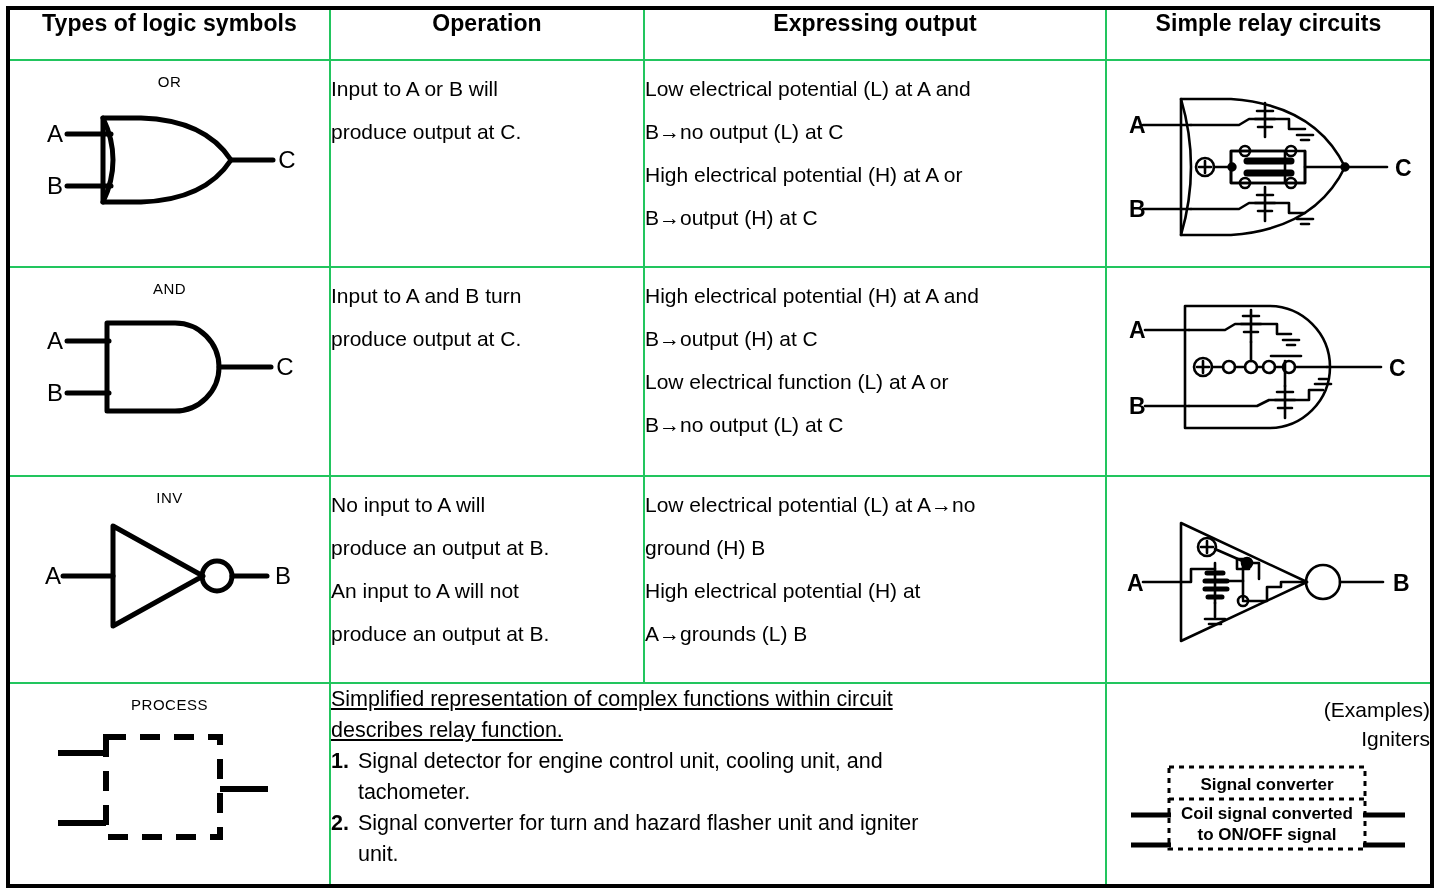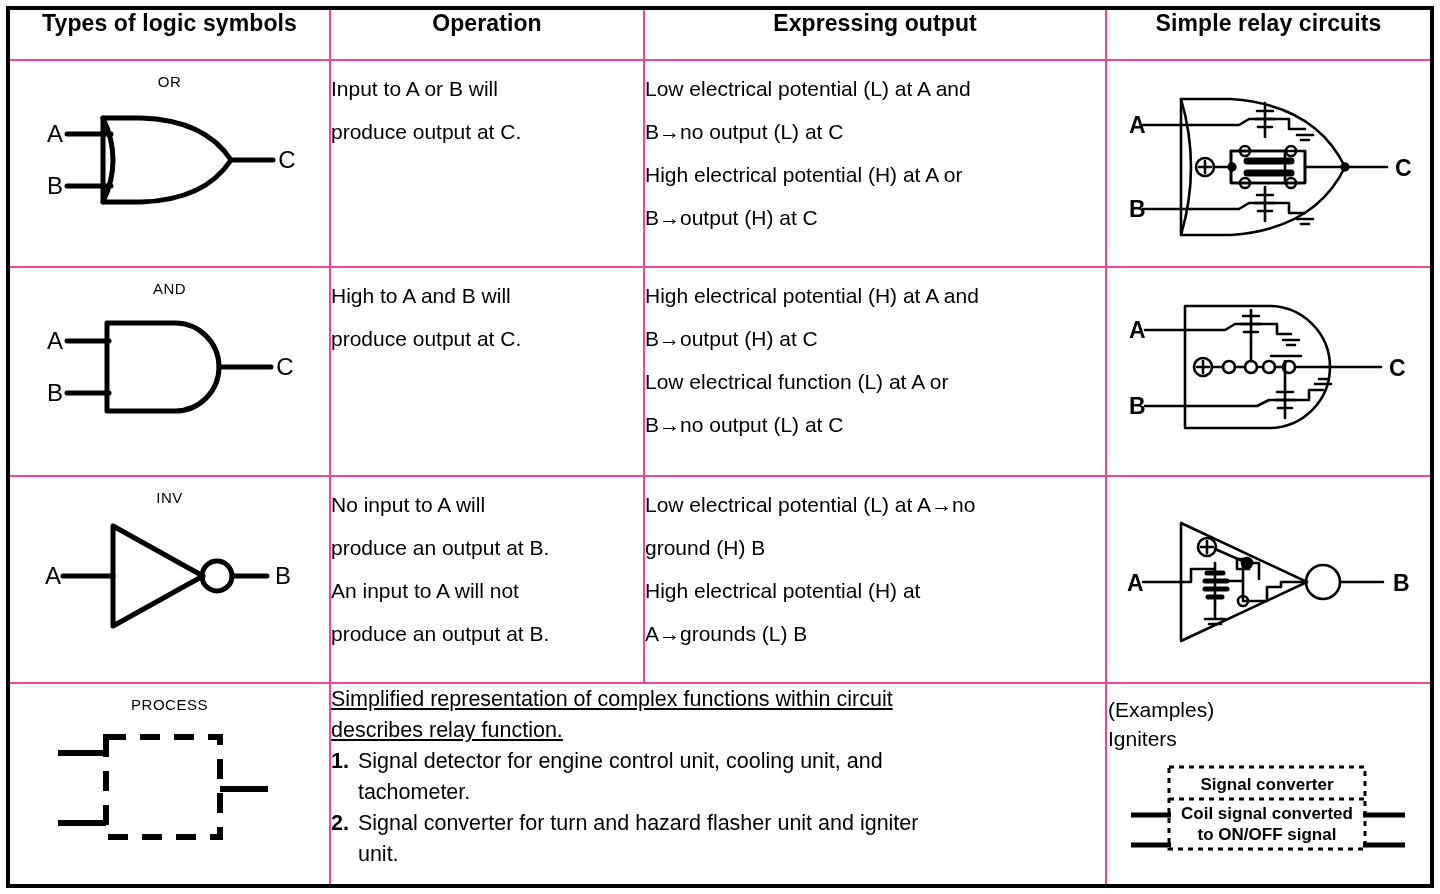--- a/index.html
+++ b/index.html
@@ -31,7 +31,7 @@
     background: #fff;
   }
   .logic-table td, .logic-table th {
-    border: 2px solid #ec4899;
+    border: 2px solid #22c55e;
     box-sizing: border-box;
     padding: 0;
     vertical-align: top;

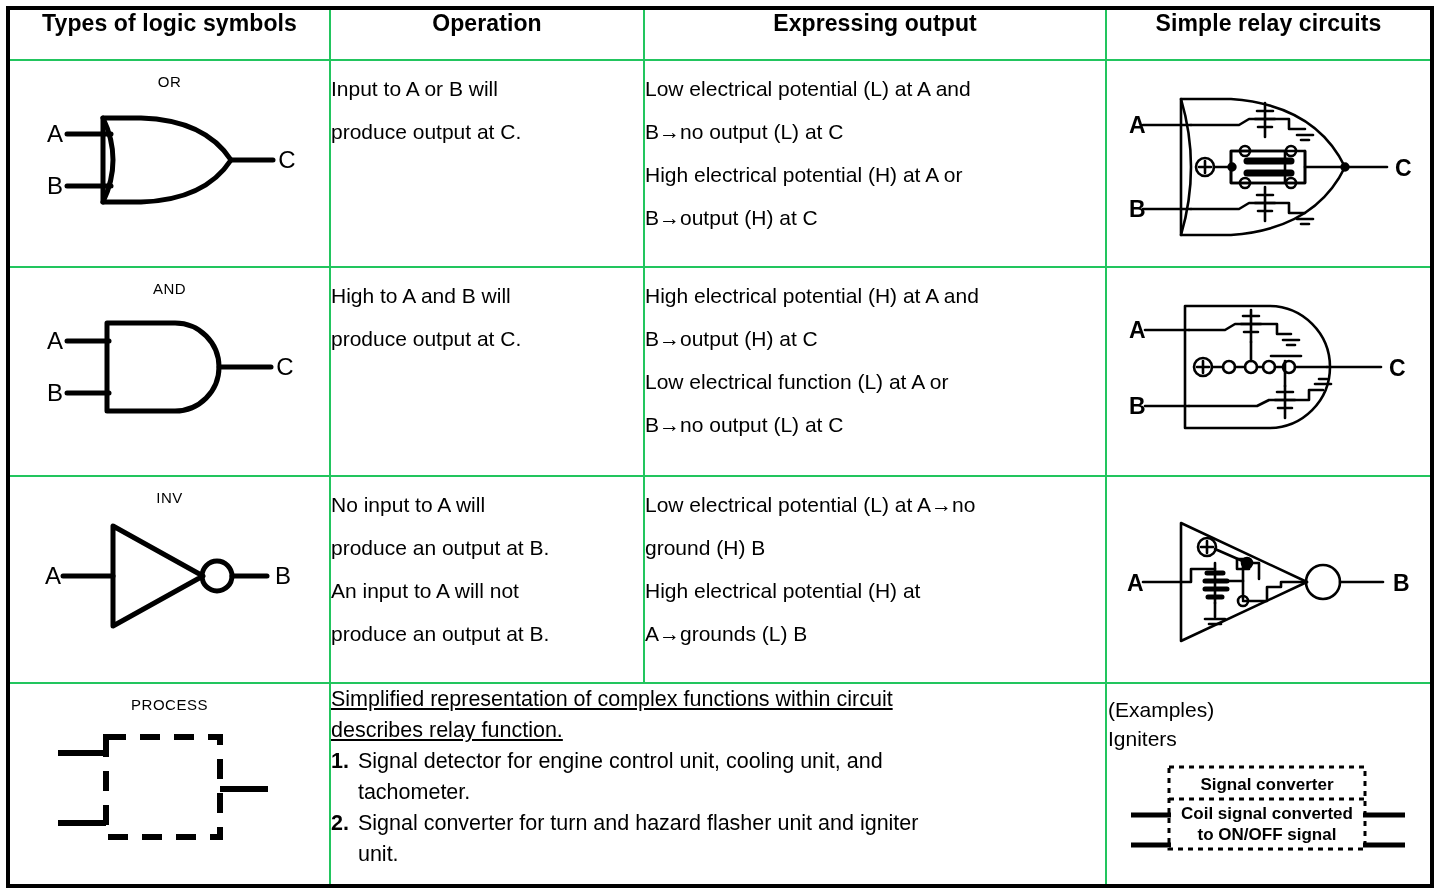--- a/index.html
+++ b/index.html
@@ -224,7 +224,7 @@
         </svg>
       </td>
       <td class="txt">
-        <div class="line">High to A and B will</div>
+        <div class="line">Input to A and B turn</div>
         <div class="line">produce output at C.</div>
       </td>
       <td class="txt">

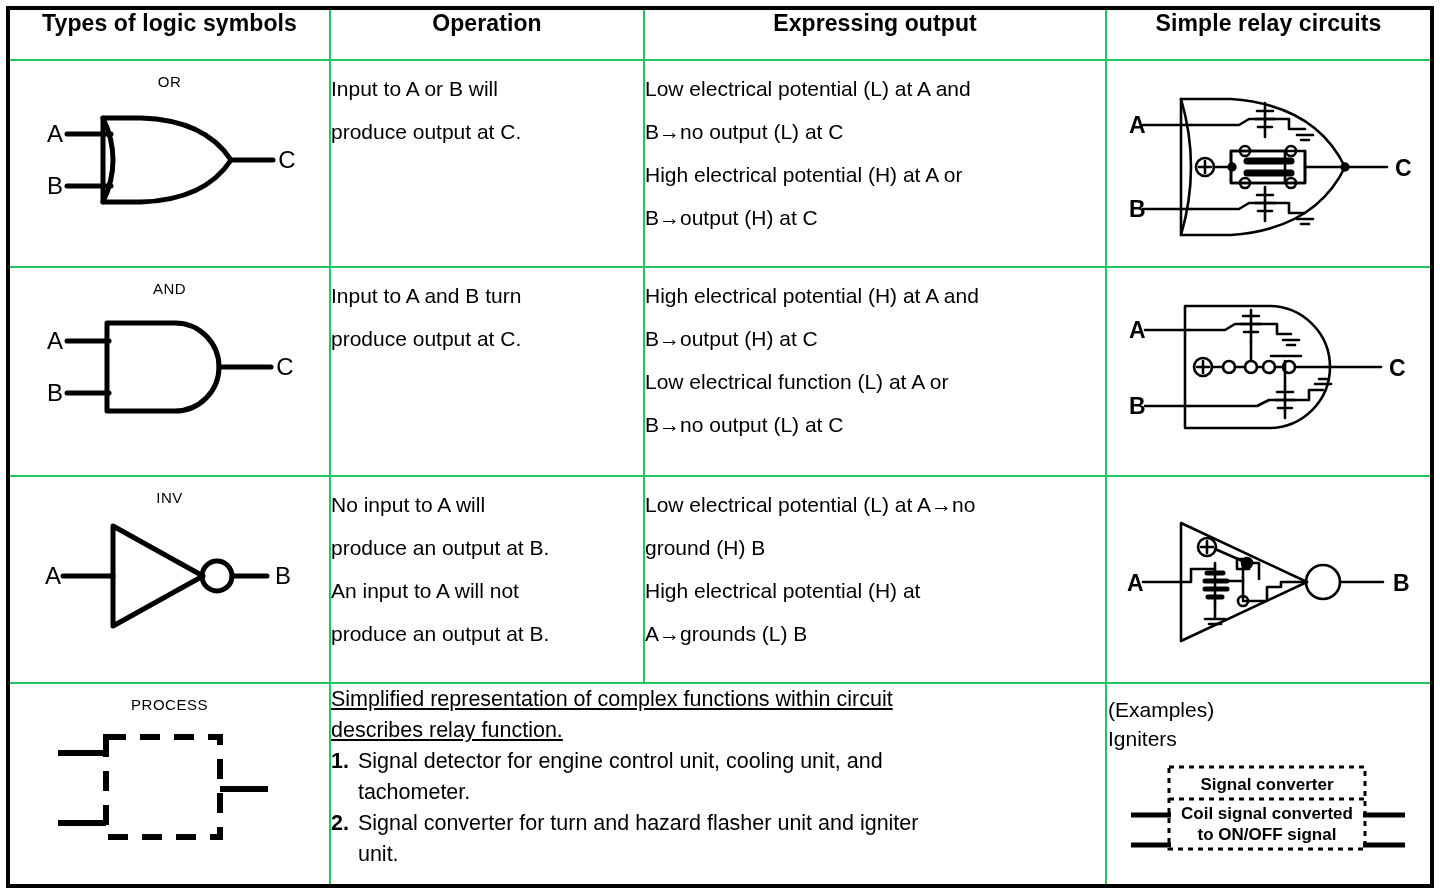--- a/index.html
+++ b/index.html
@@ -108,7 +108,7 @@
     font-size: 21px;
     line-height: 29px;
     padding: 11px 0 0 1px;
-    text-align: left;
+    text-align: right;
   }
   .ex-fig { position: relative; margin-top: 8px; height: 96px; }
 </style>

